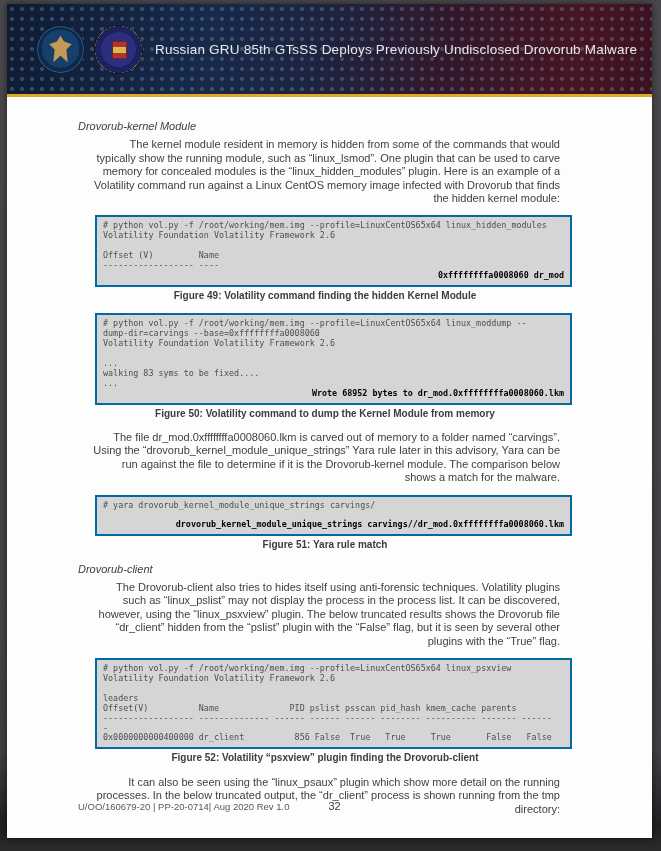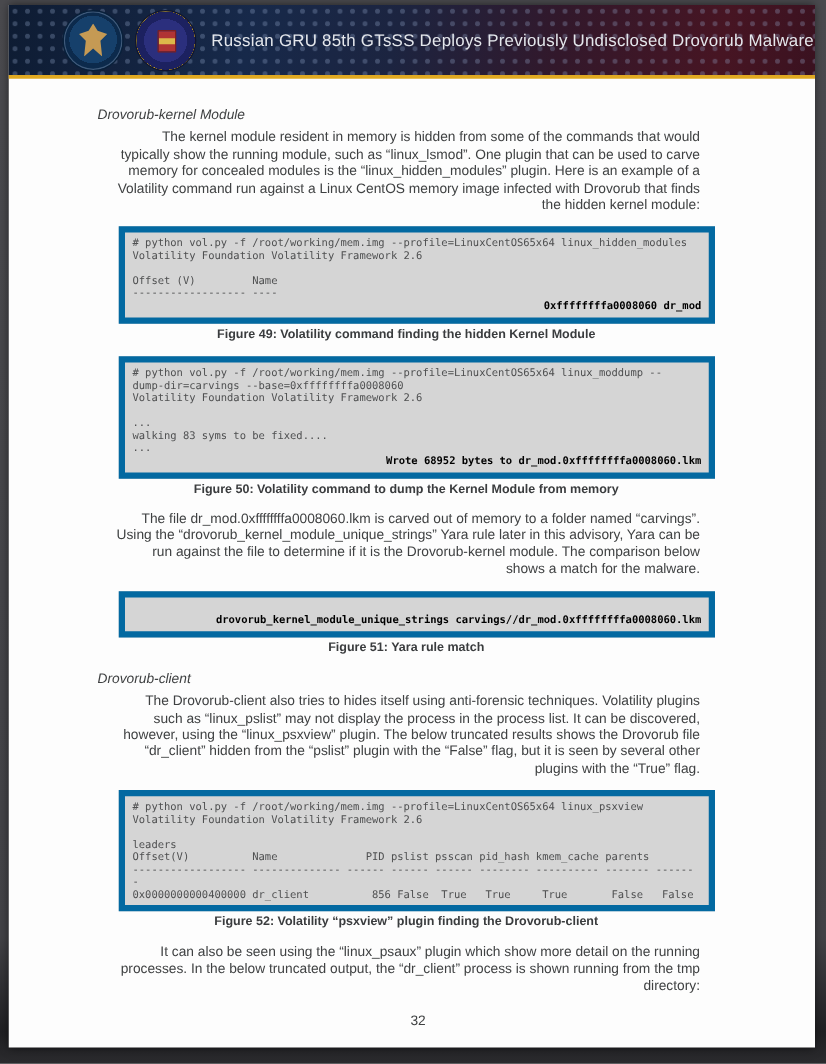--- a/index.html
+++ b/index.html
@@ -14,8 +14,8 @@
   }
   
   .banner{
-    position:relative;height:56px;display:flex;align-items:center;
-    padding-left:43px;box-sizing:border-box;
+    position:relative;height:90px;display:flex;align-items:center;
+    padding-left:29px;box-sizing:border-box;
     background:
       radial-gradient(circle 2px at 5px 5px, rgba(150,170,205,.30) 0 1.7px, transparent 2.3px),
       linear-gradient(100deg,#0e1c33 0%,#17294a 30%,#1c2440 48%,#32182b 68%,#471523 88%,#3a1220 100%);

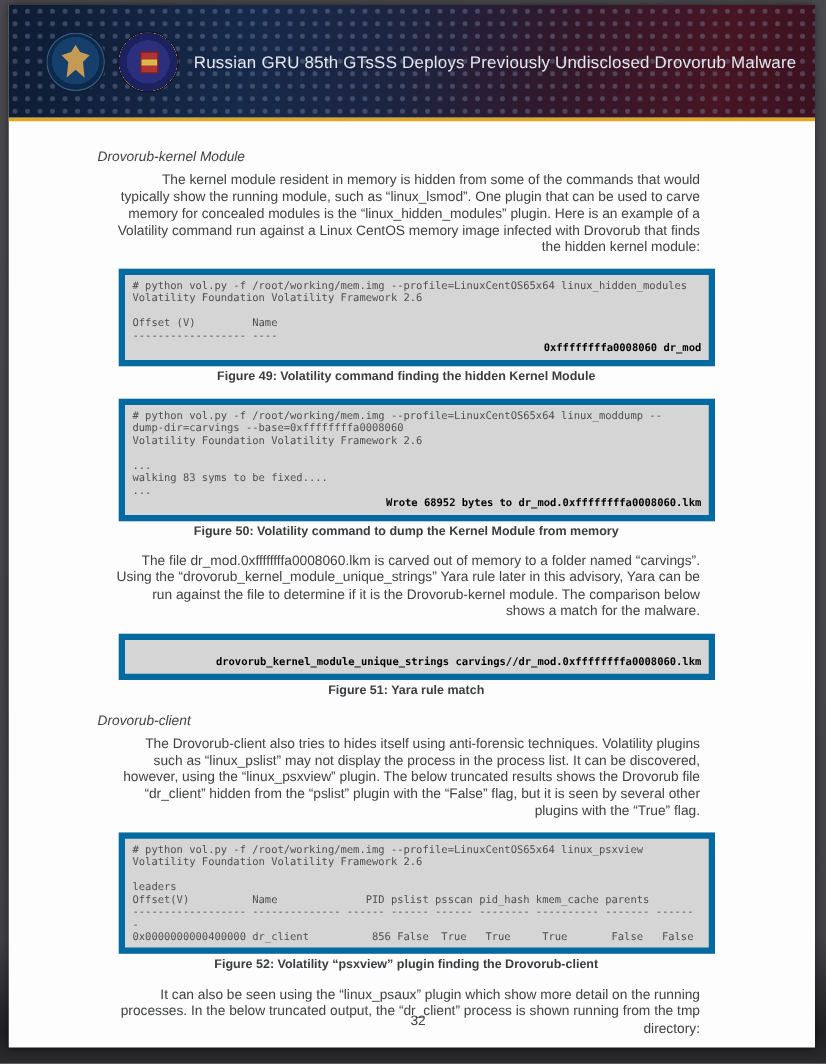--- a/index.html
+++ b/index.html
@@ -51,7 +51,7 @@
   p.body{margin:0 12px 10px;text-align:right;}
   .code{
     margin:2px 0 1px 17px;padding:4px 6px;background:var(--code-bg,#d5d5d5);
-    border:5px solid #0369a1;
+    border:2px solid #0369a1;
     font-family:"DejaVu Sans Mono","Liberation Mono",monospace;
     font-size:8.4px;line-height:9.9px;color:#4e4f50;
   }

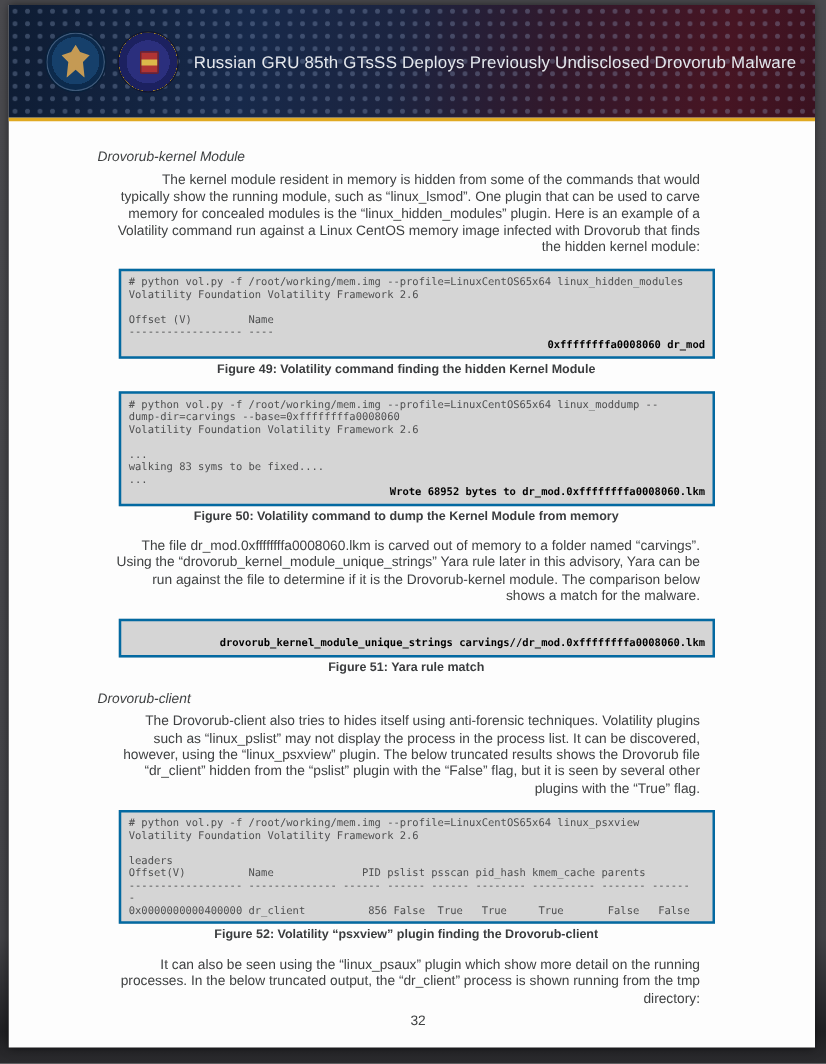--- a/index.html
+++ b/index.html
@@ -119,6 +119,7 @@
     <p class="body">The file dr_mod.0xffffffffa0008060.lkm is carved out of memory to a folder named “carvings”. Using the “drovorub_kernel_module_unique_strings” Yara rule later in this advisory, Yara can be run against the file to determine if it is the Drovorub-kernel module. The comparison below shows a match for the malware.</p>
 
     <div class="code">
+      <div class="cl"># yara drovorub_kernel_module_unique_strings carvings/</div>
       <div class="cl"></div>
       <div class="cl bold">drovorub_kernel_module_unique_strings carvings//dr_mod.0xffffffffa0008060.lkm</div>
     </div>

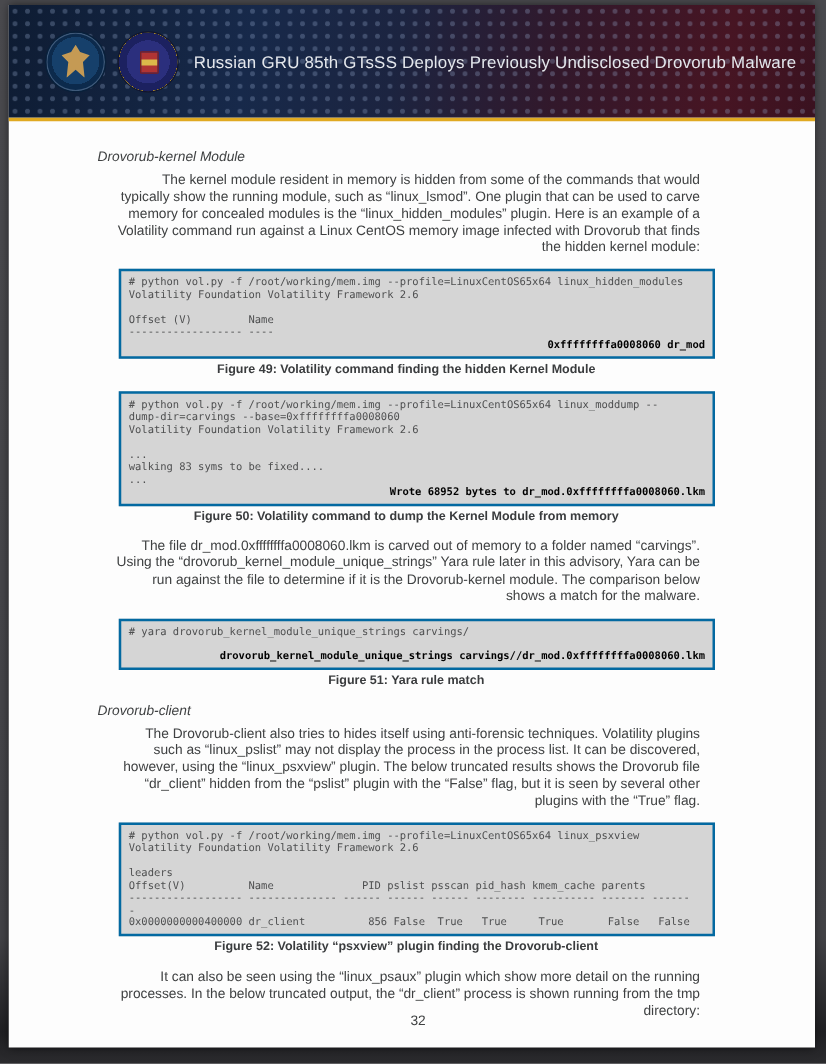--- a/index.html
+++ b/index.html
@@ -146,6 +146,7 @@
   </div>
 
   <div class="footer">
+    <span>U/OO/160679-20 | PP-20-0714| Aug 2020 Rev 1.0</span>
     <span class="pageno">32</span>
   </div>
 

